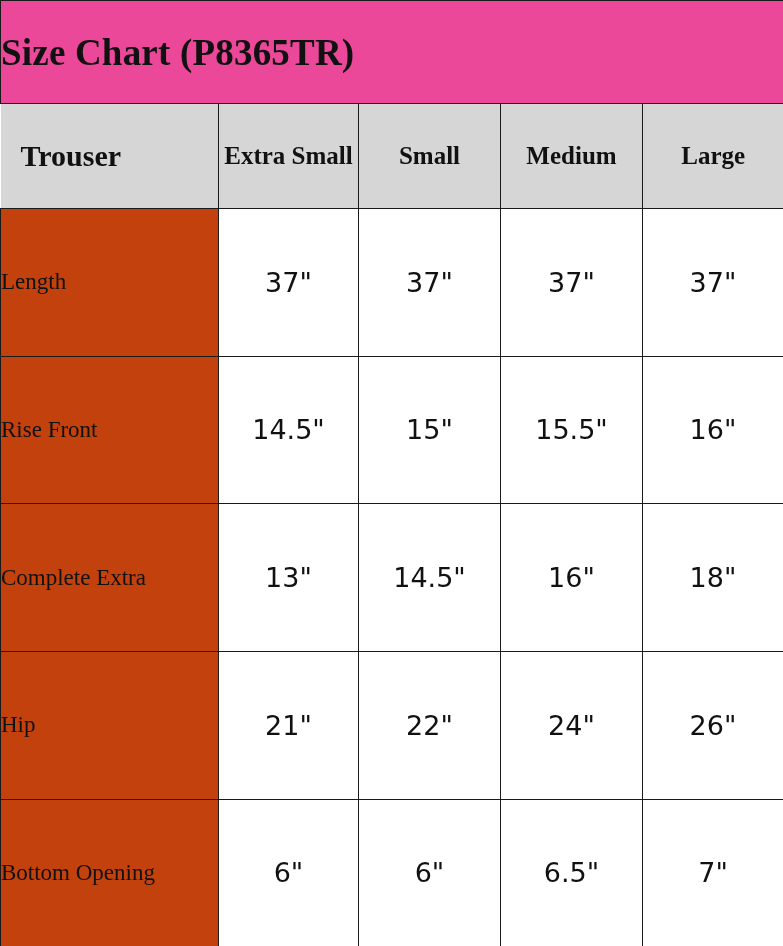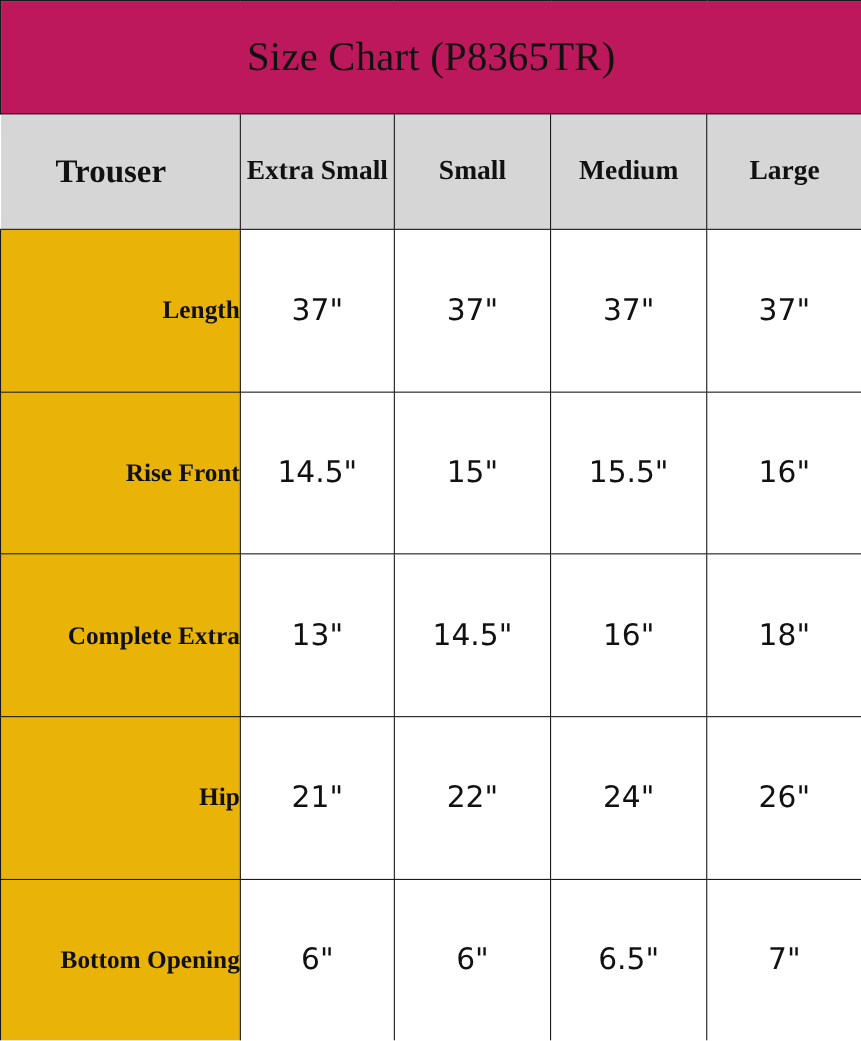--- a/index.html
+++ b/index.html
@@ -35,11 +35,11 @@
   }
   
   .title-cell {
-    background: #be185d;
-    text-align: center;
+    background: #ec4899;
+    text-align: left;
     vertical-align: middle;
     font-size: 37px;
-    font-weight: normal;
+    font-weight: bold;
     letter-spacing: 0.2px;
     height: 102px;
     border-left: none;

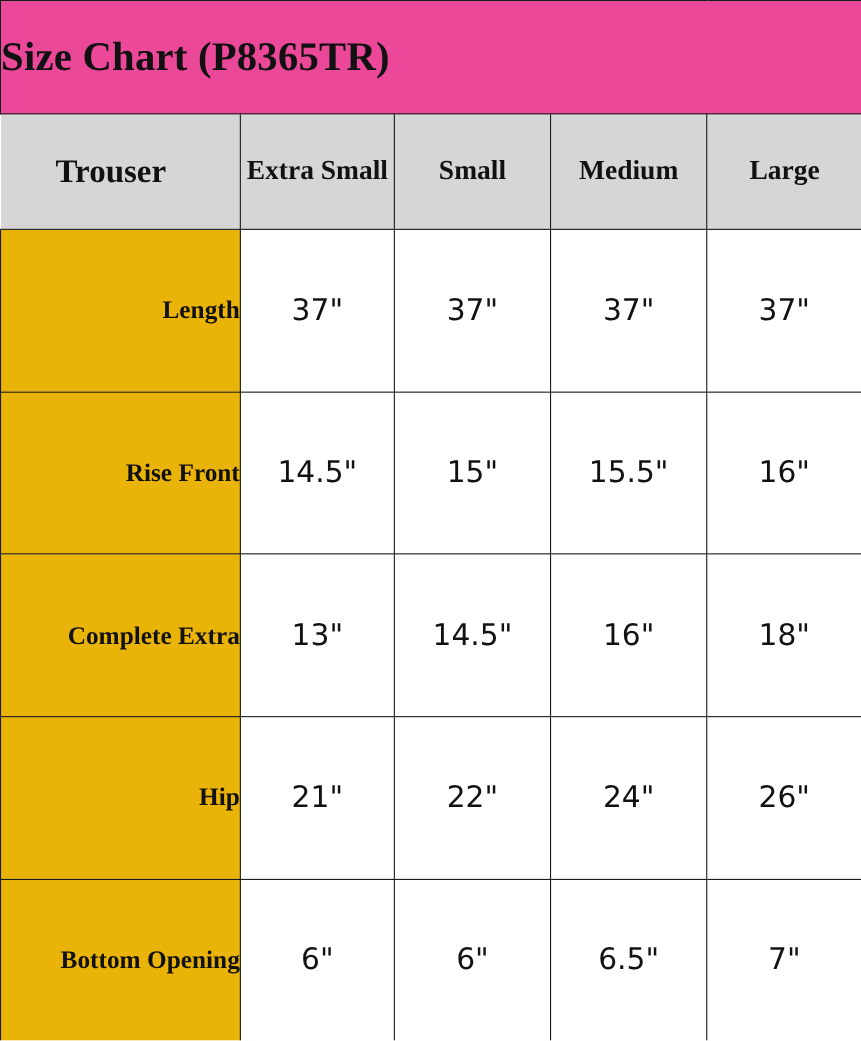--- a/index.html
+++ b/index.html
@@ -54,7 +54,7 @@
   }
   .head-row th.row-head-title {
     text-align: left;
-    padding-left: 50px;
+    padding-left: 20px;
     font-size: 30px;
     font-weight: bold;
     border-left: none;

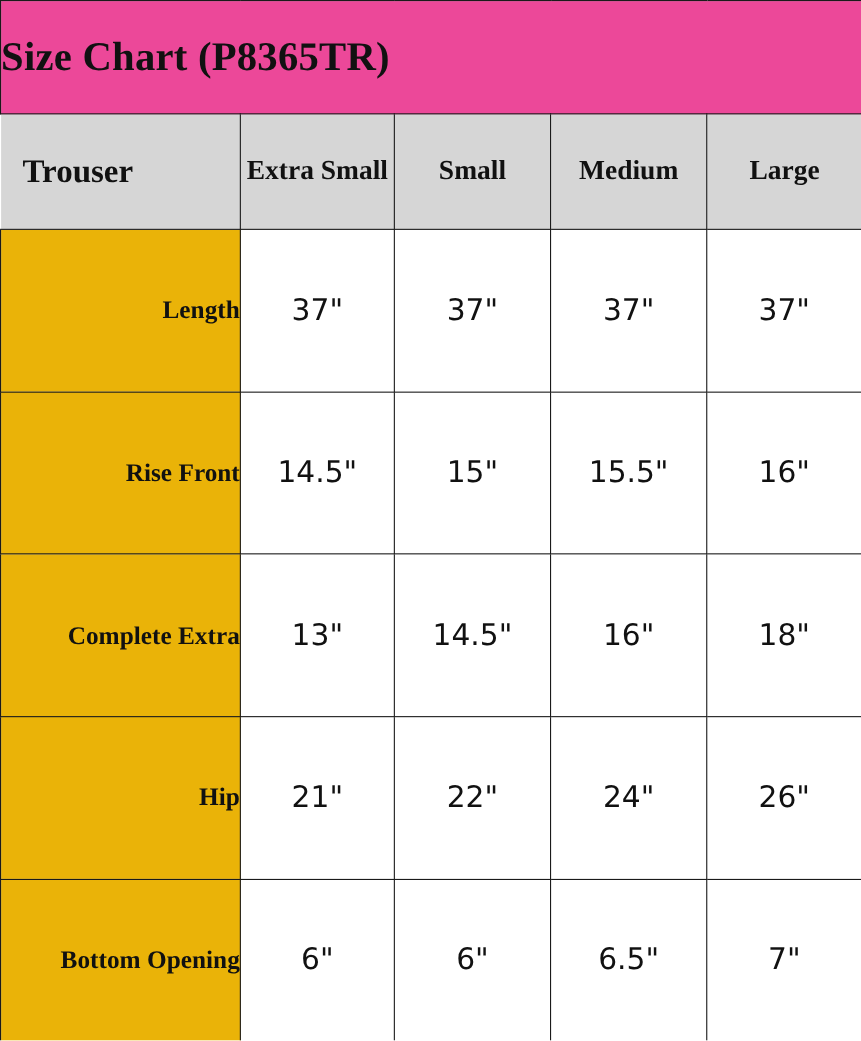--- a/index.html
+++ b/index.html
@@ -71,13 +71,12 @@
     height: 105px;
   }
   td.row-label {
-    background: #eab308;
-    text-align: right;
+    background: #c2410c;
+    text-align: left;
     padding-left: 18px;
     font-size: 23px;
     vertical-align: middle;
     border-left: none;
-    font-weight: bold;
   }
   td.value {
     background: #ffffff;

